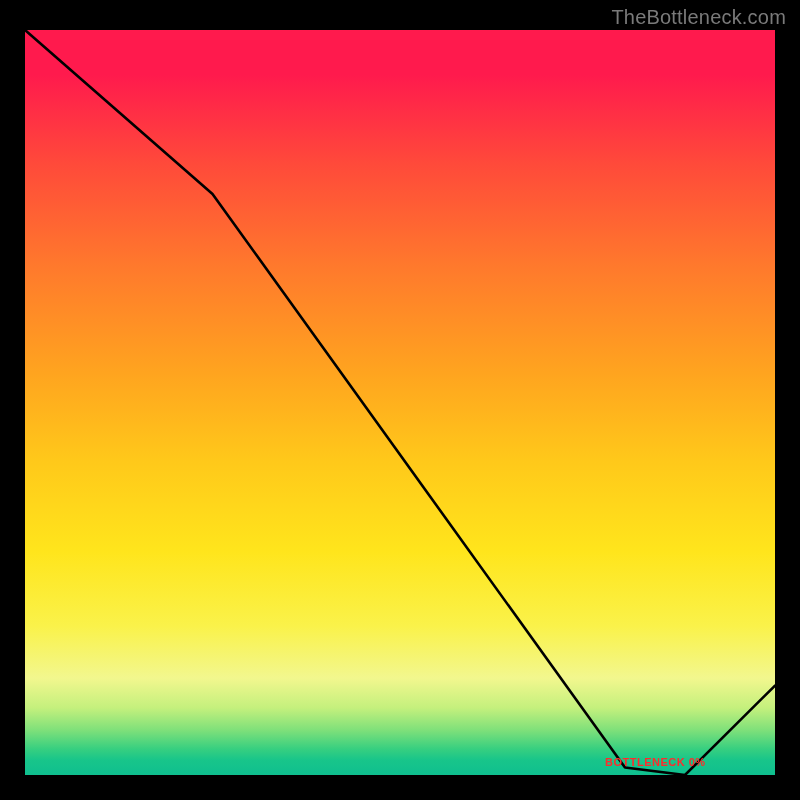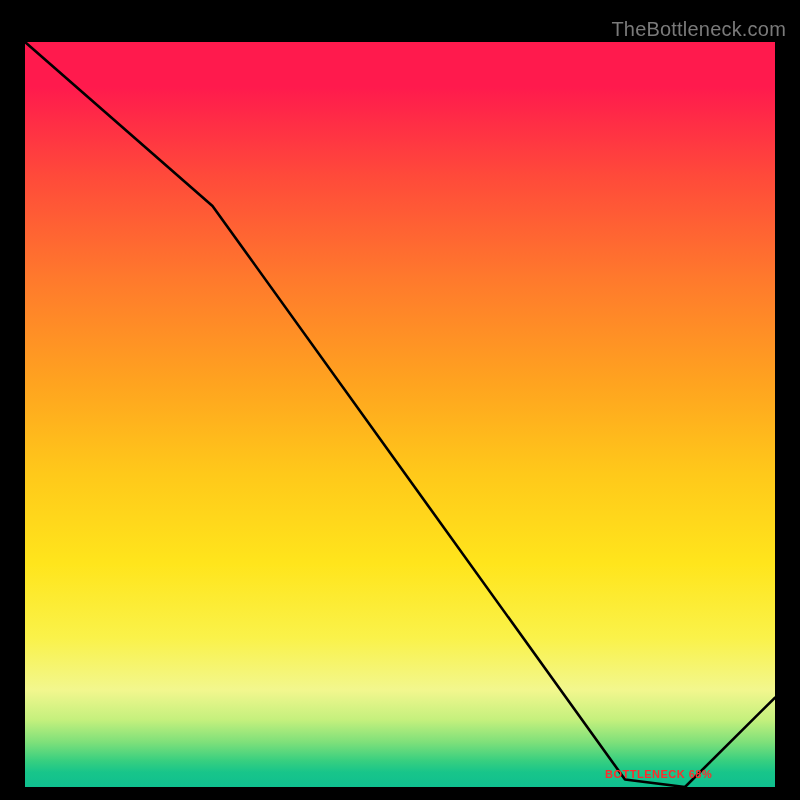--- a/index.html
+++ b/index.html
@@ -16,7 +16,6 @@
     width: 800px;
     height: 576px;
     background: #000000;
-    margin-top: 12px;
   }
   .watermark {
     position: absolute;

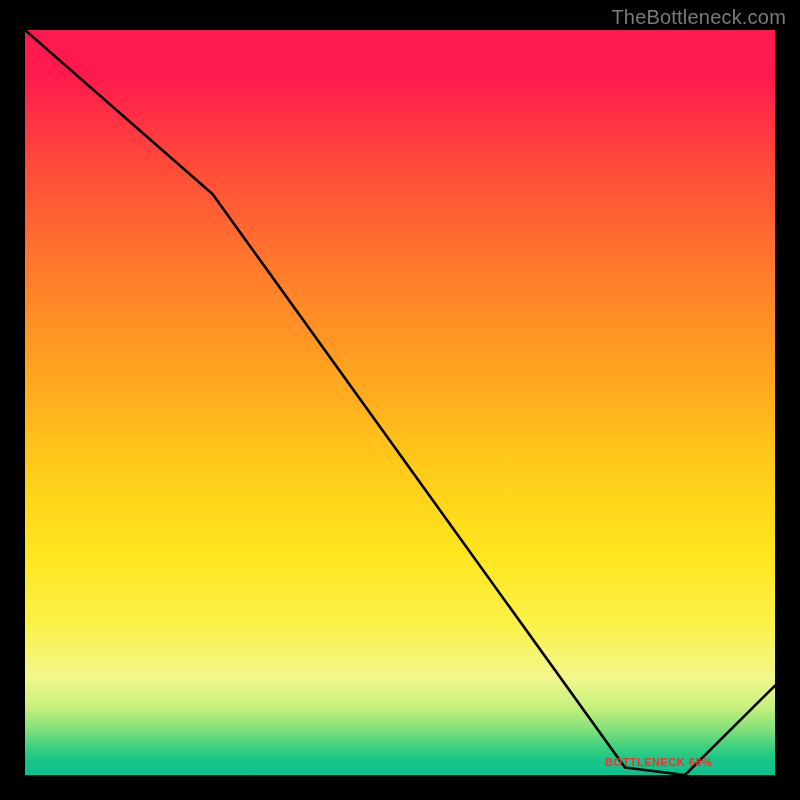--- a/index.html
+++ b/index.html
@@ -86,7 +86,7 @@
                L 750 655.6" stroke="#000000" stroke-width="2.6" fill="none" stroke-linejoin="round" stroke-linecap="round"></path>
     </svg>
 
-    <div class="red-label" style="left:580px; top:726px;">BOTTLENECK 68%</div>
+    <div class="red-label" style="left:580px; top:726px;">BOTTLENECK 0%</div>
 
   </div>
 </div>

